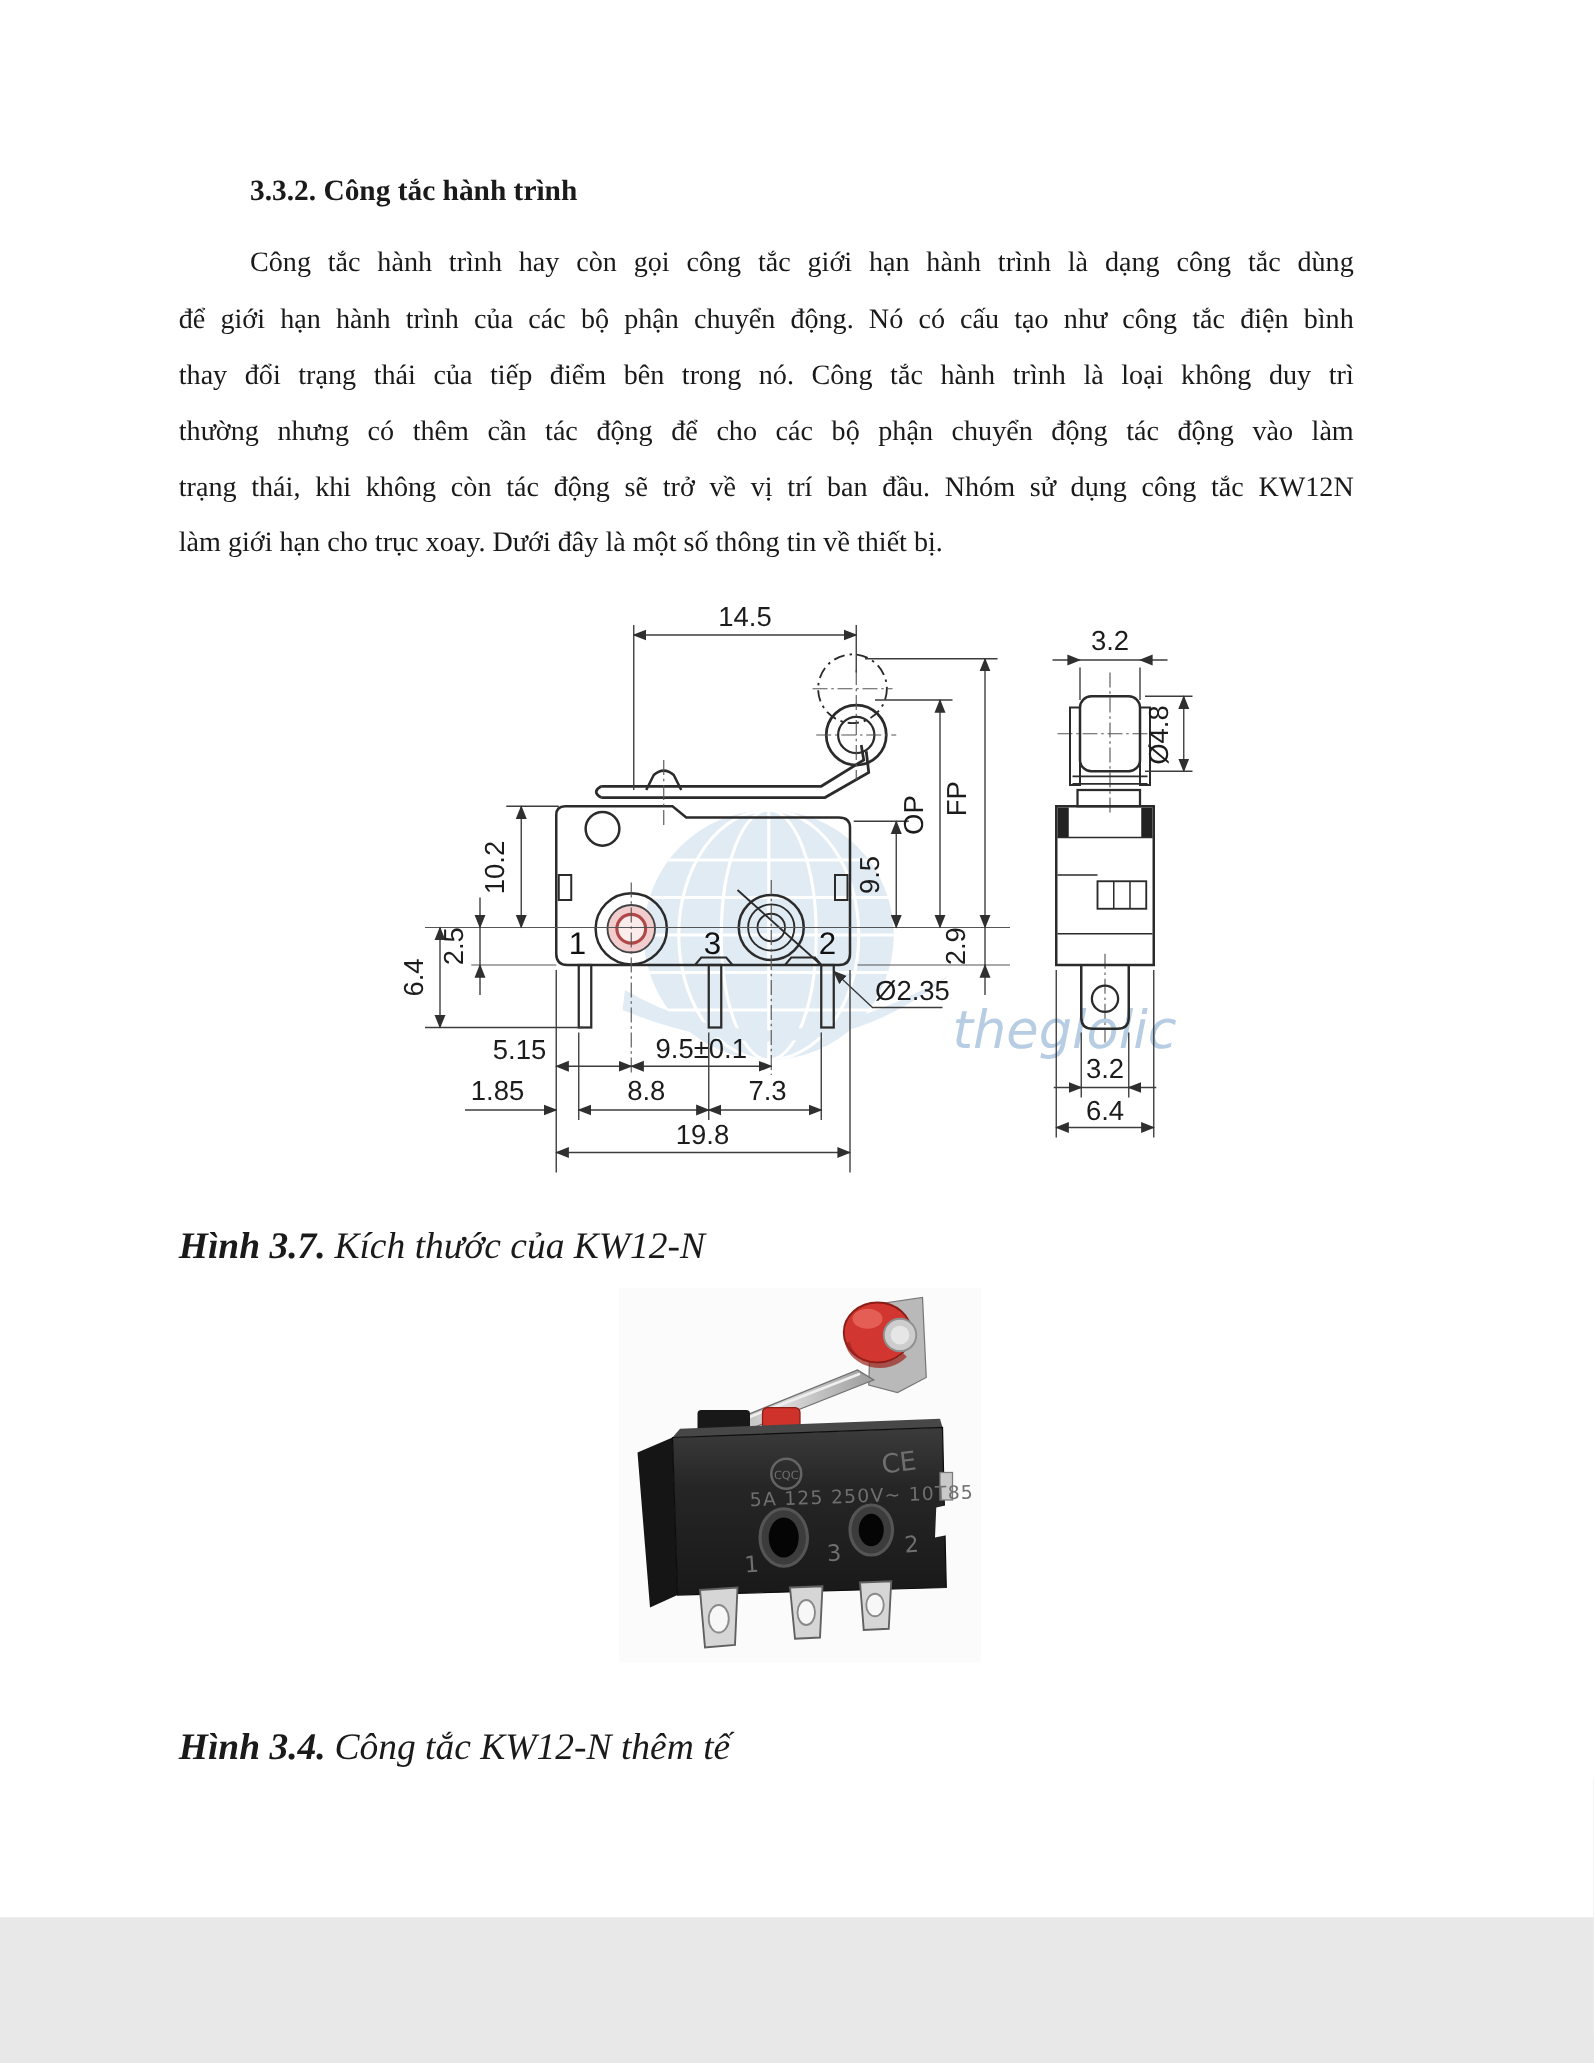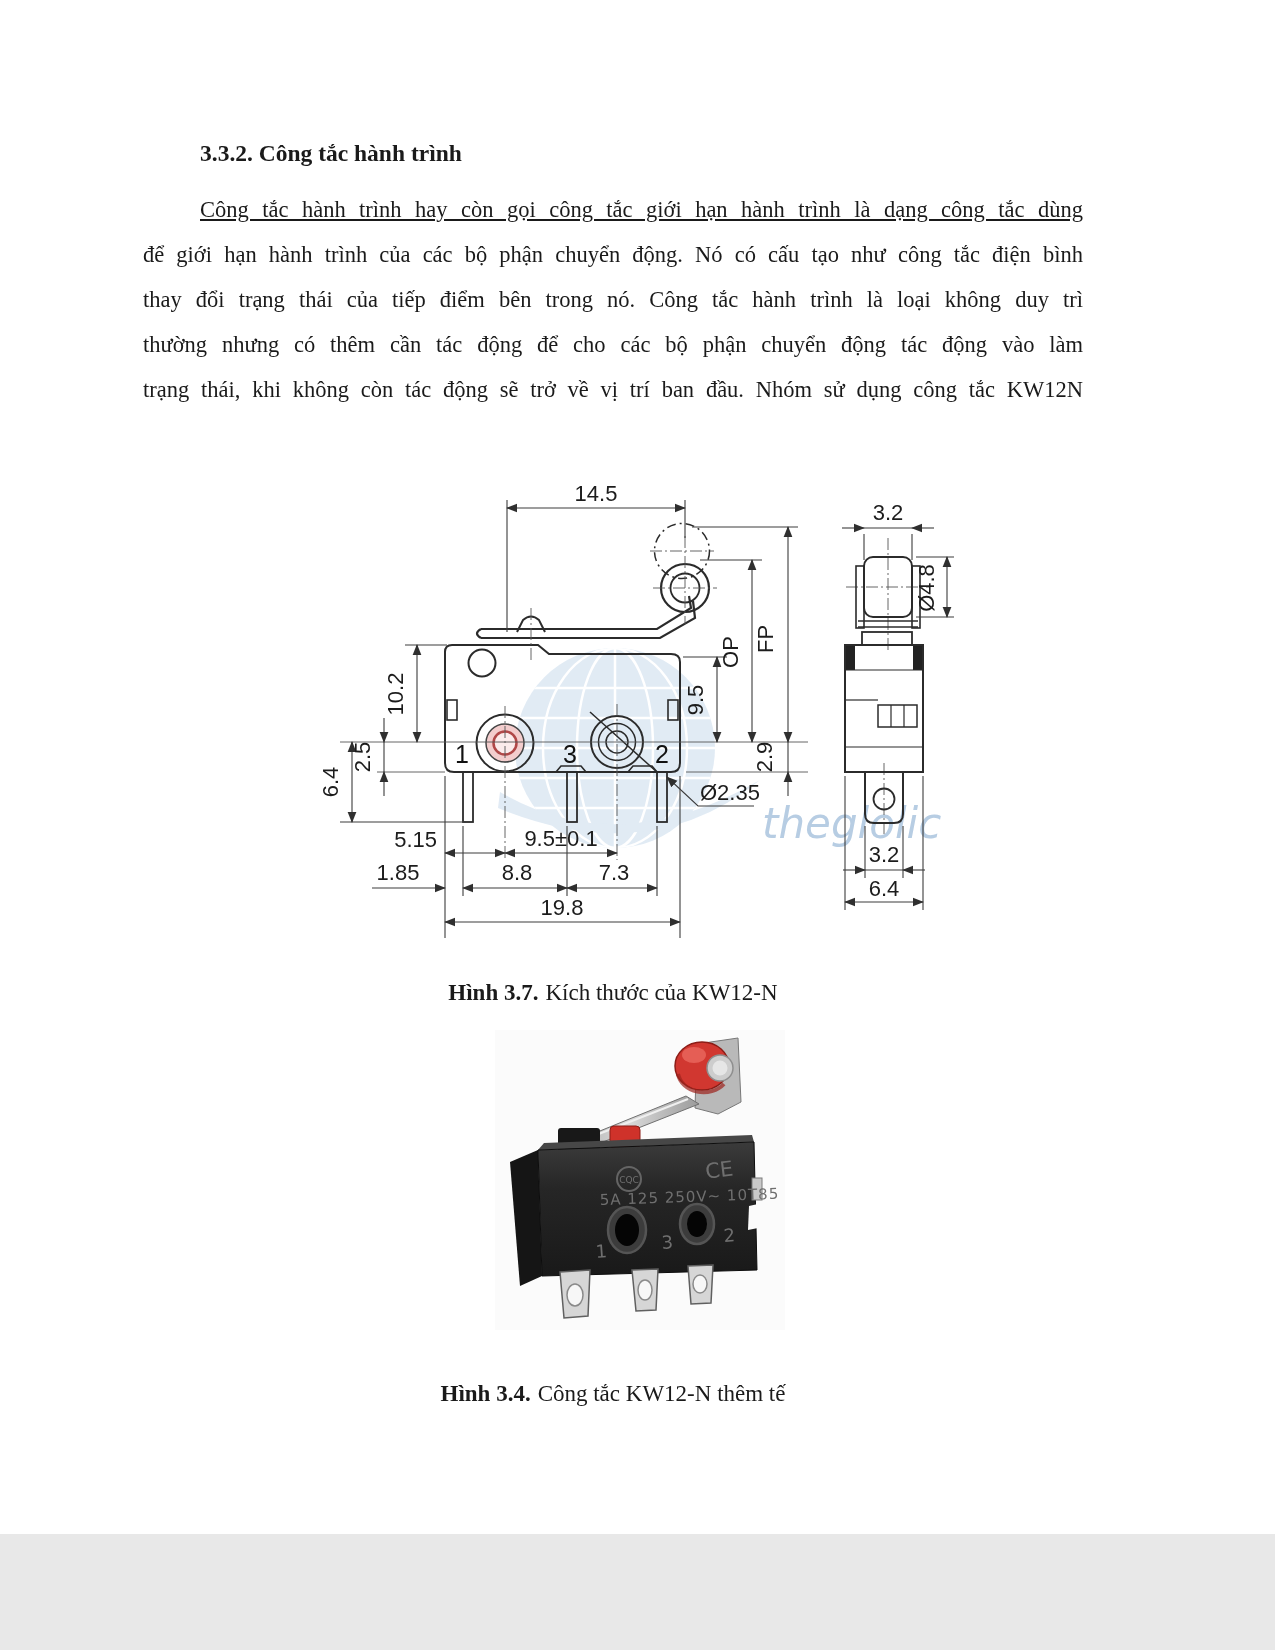--- a/index.html
+++ b/index.html
@@ -17,7 +17,7 @@
     height:44.9px;line-height:44.9px;
     text-align:justify;text-align-last:justify;white-space:normal;
   }
-  .para .line.first{text-indent:57px;text-decoration:underline;}
+  .para .line.first{text-indent:57px;}
   .para .line.last{text-align:left;text-align-last:left;}
   .fig-caption{
     position:absolute;left:143px;width:940px;text-align:center;

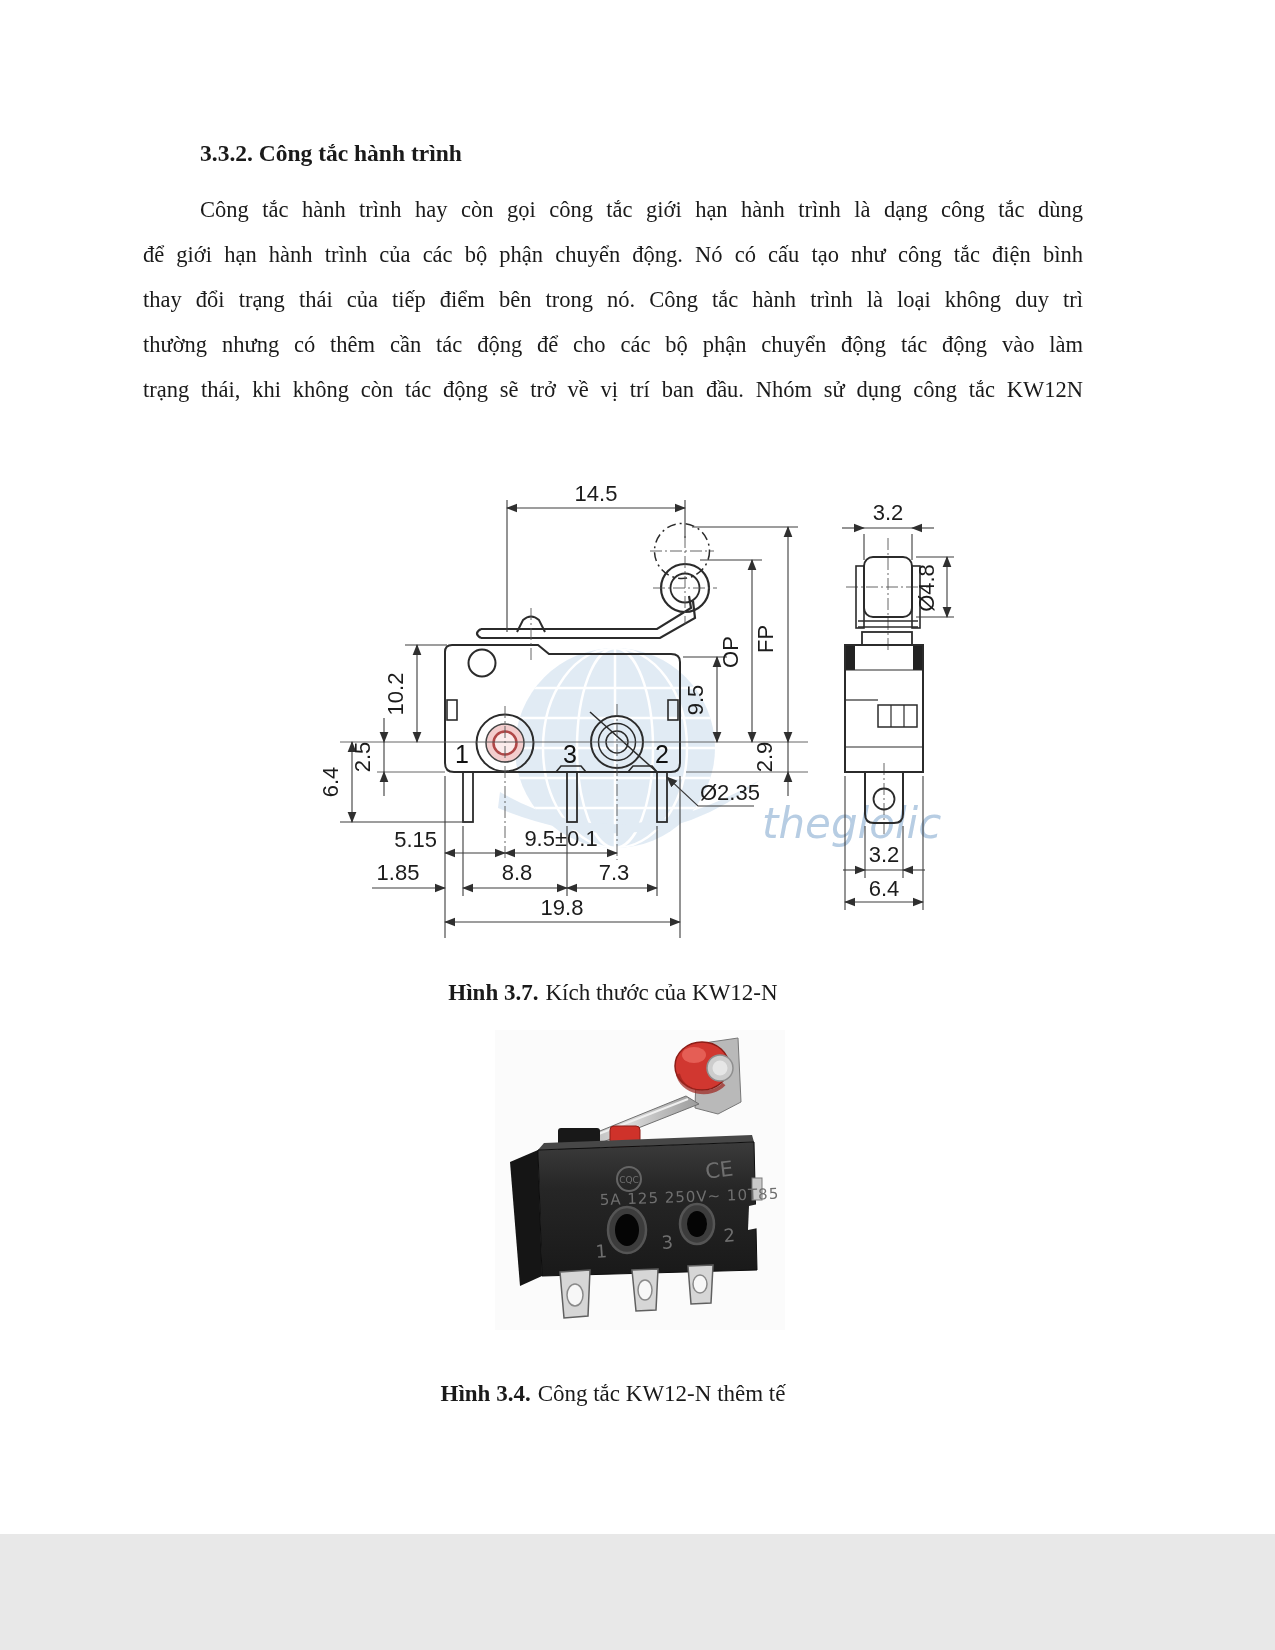--- a/index.html
+++ b/index.html
@@ -50,6 +50,7 @@
     <div class="line">thay đổi trạng thái của tiếp điểm bên trong nó. Công tắc hành trình là loại không duy trì</div>
     <div class="line">thường nhưng có thêm cần tác động để cho các bộ phận chuyển động tác động vào làm</div>
     <div class="line">trạng thái, khi không còn tác động sẽ trở về vị trí ban đầu. Nhóm sử dụng công tắc KW12N</div>
+    <div class="line last">làm giới hạn cho trục xoay. Dưới đây là một số thông tin về thiết bị.</div>
   </div>
 
   <svg style="position:absolute;left:320px;top:460px;" width="660" height="485" viewBox="320 460 660 485">

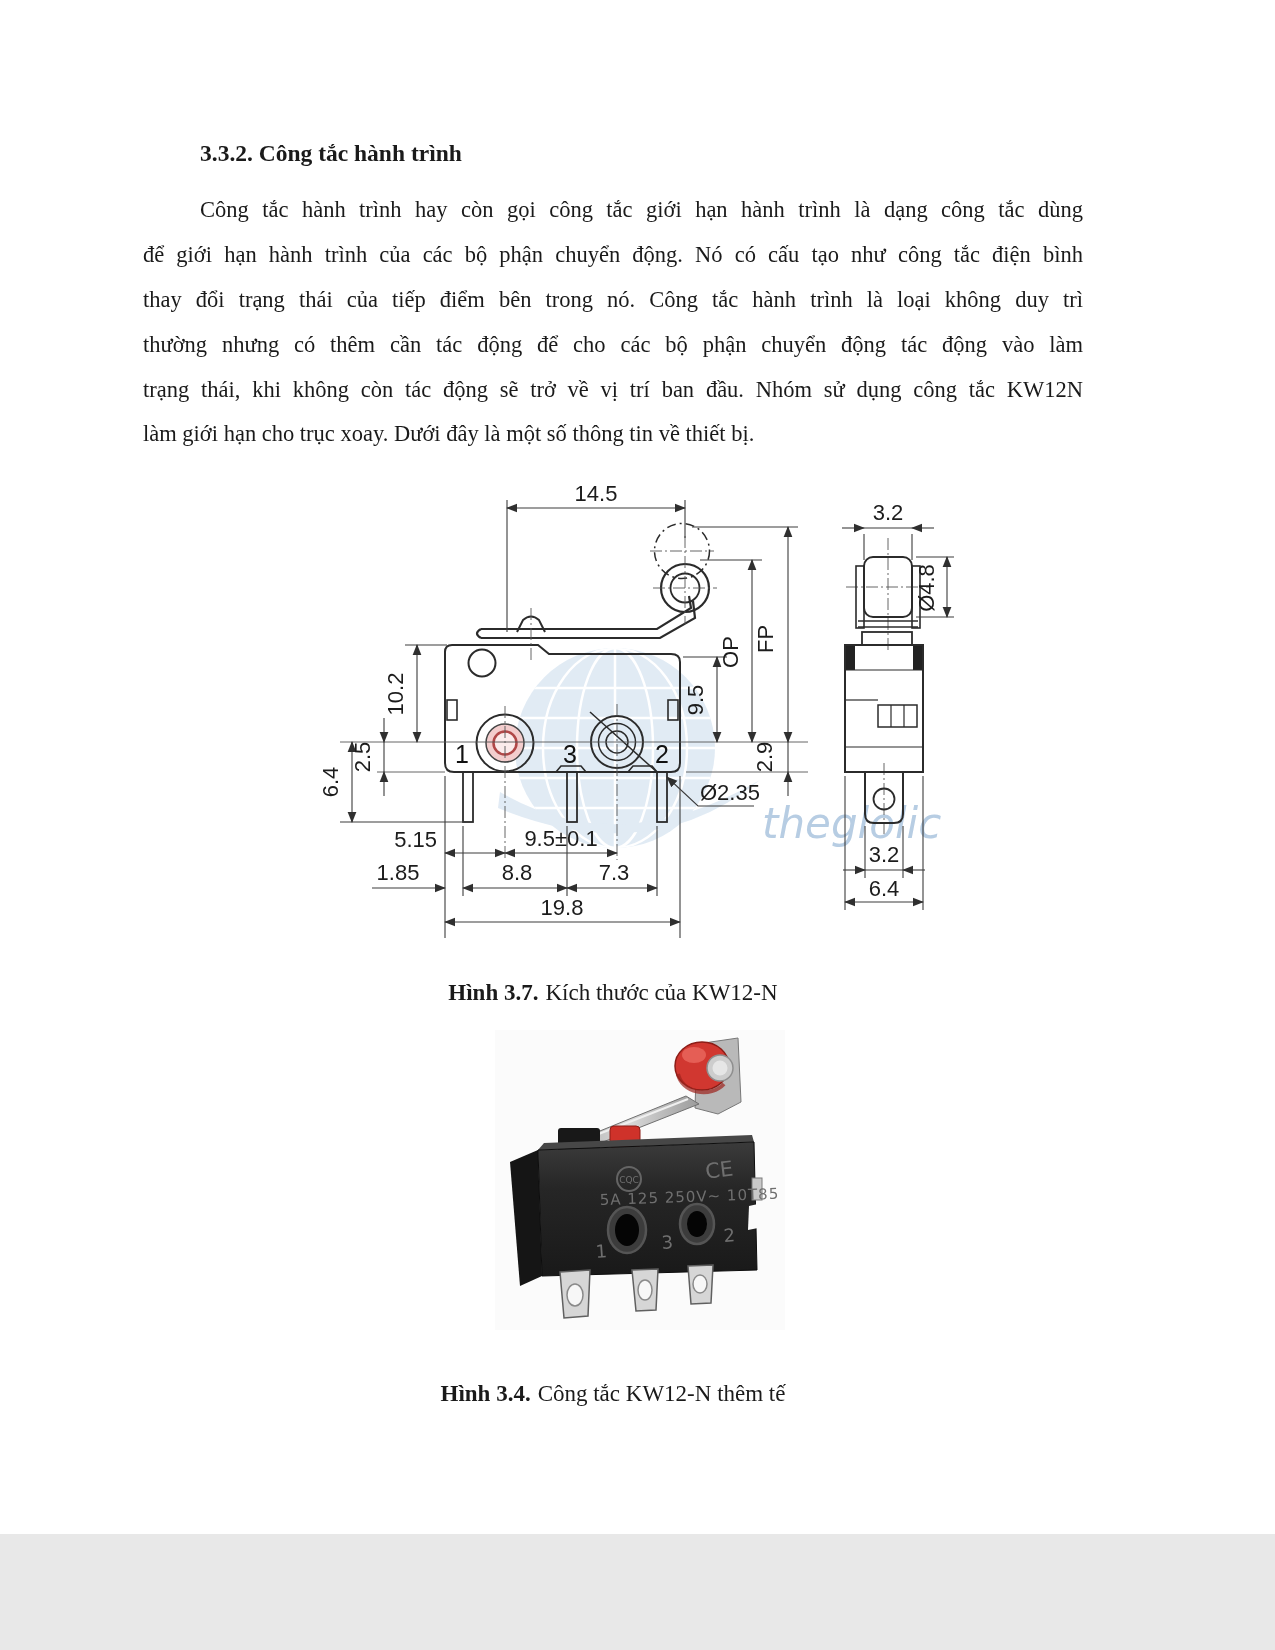--- a/index.html
+++ b/index.html
@@ -20,8 +20,8 @@
   .para .line.first{text-indent:57px;}
   .para .line.last{text-align:left;text-align-last:left;}
   .fig-caption{
-    position:absolute;left:143px;width:940px;text-align:center;
-    font-size:23px;
+    position:absolute;left:143px;width:940px;
+    font-size:30px;font-style:italic;
   }
   .fig-caption .cap-label{font-weight:bold;}
   .fig-caption .cap-text{margin-left:7px;}

